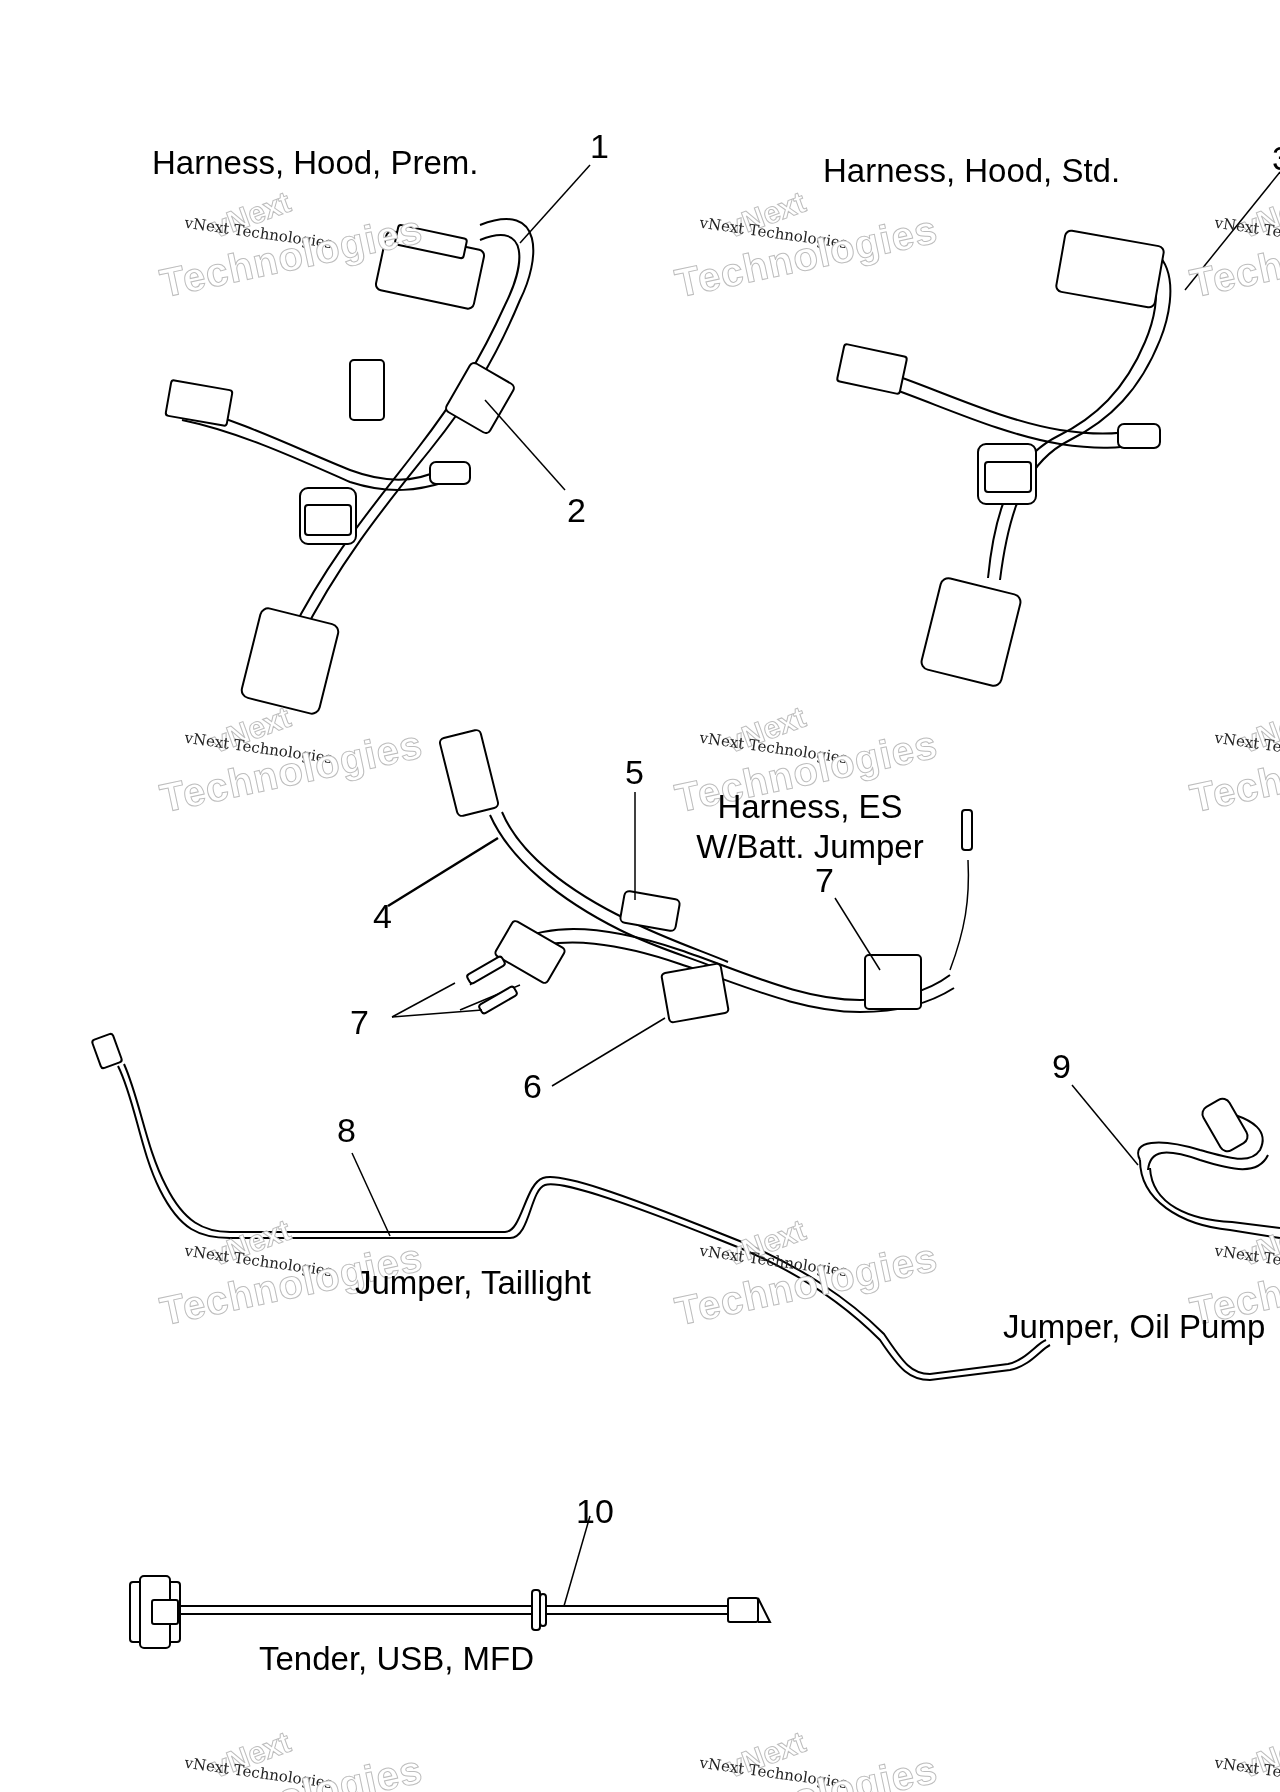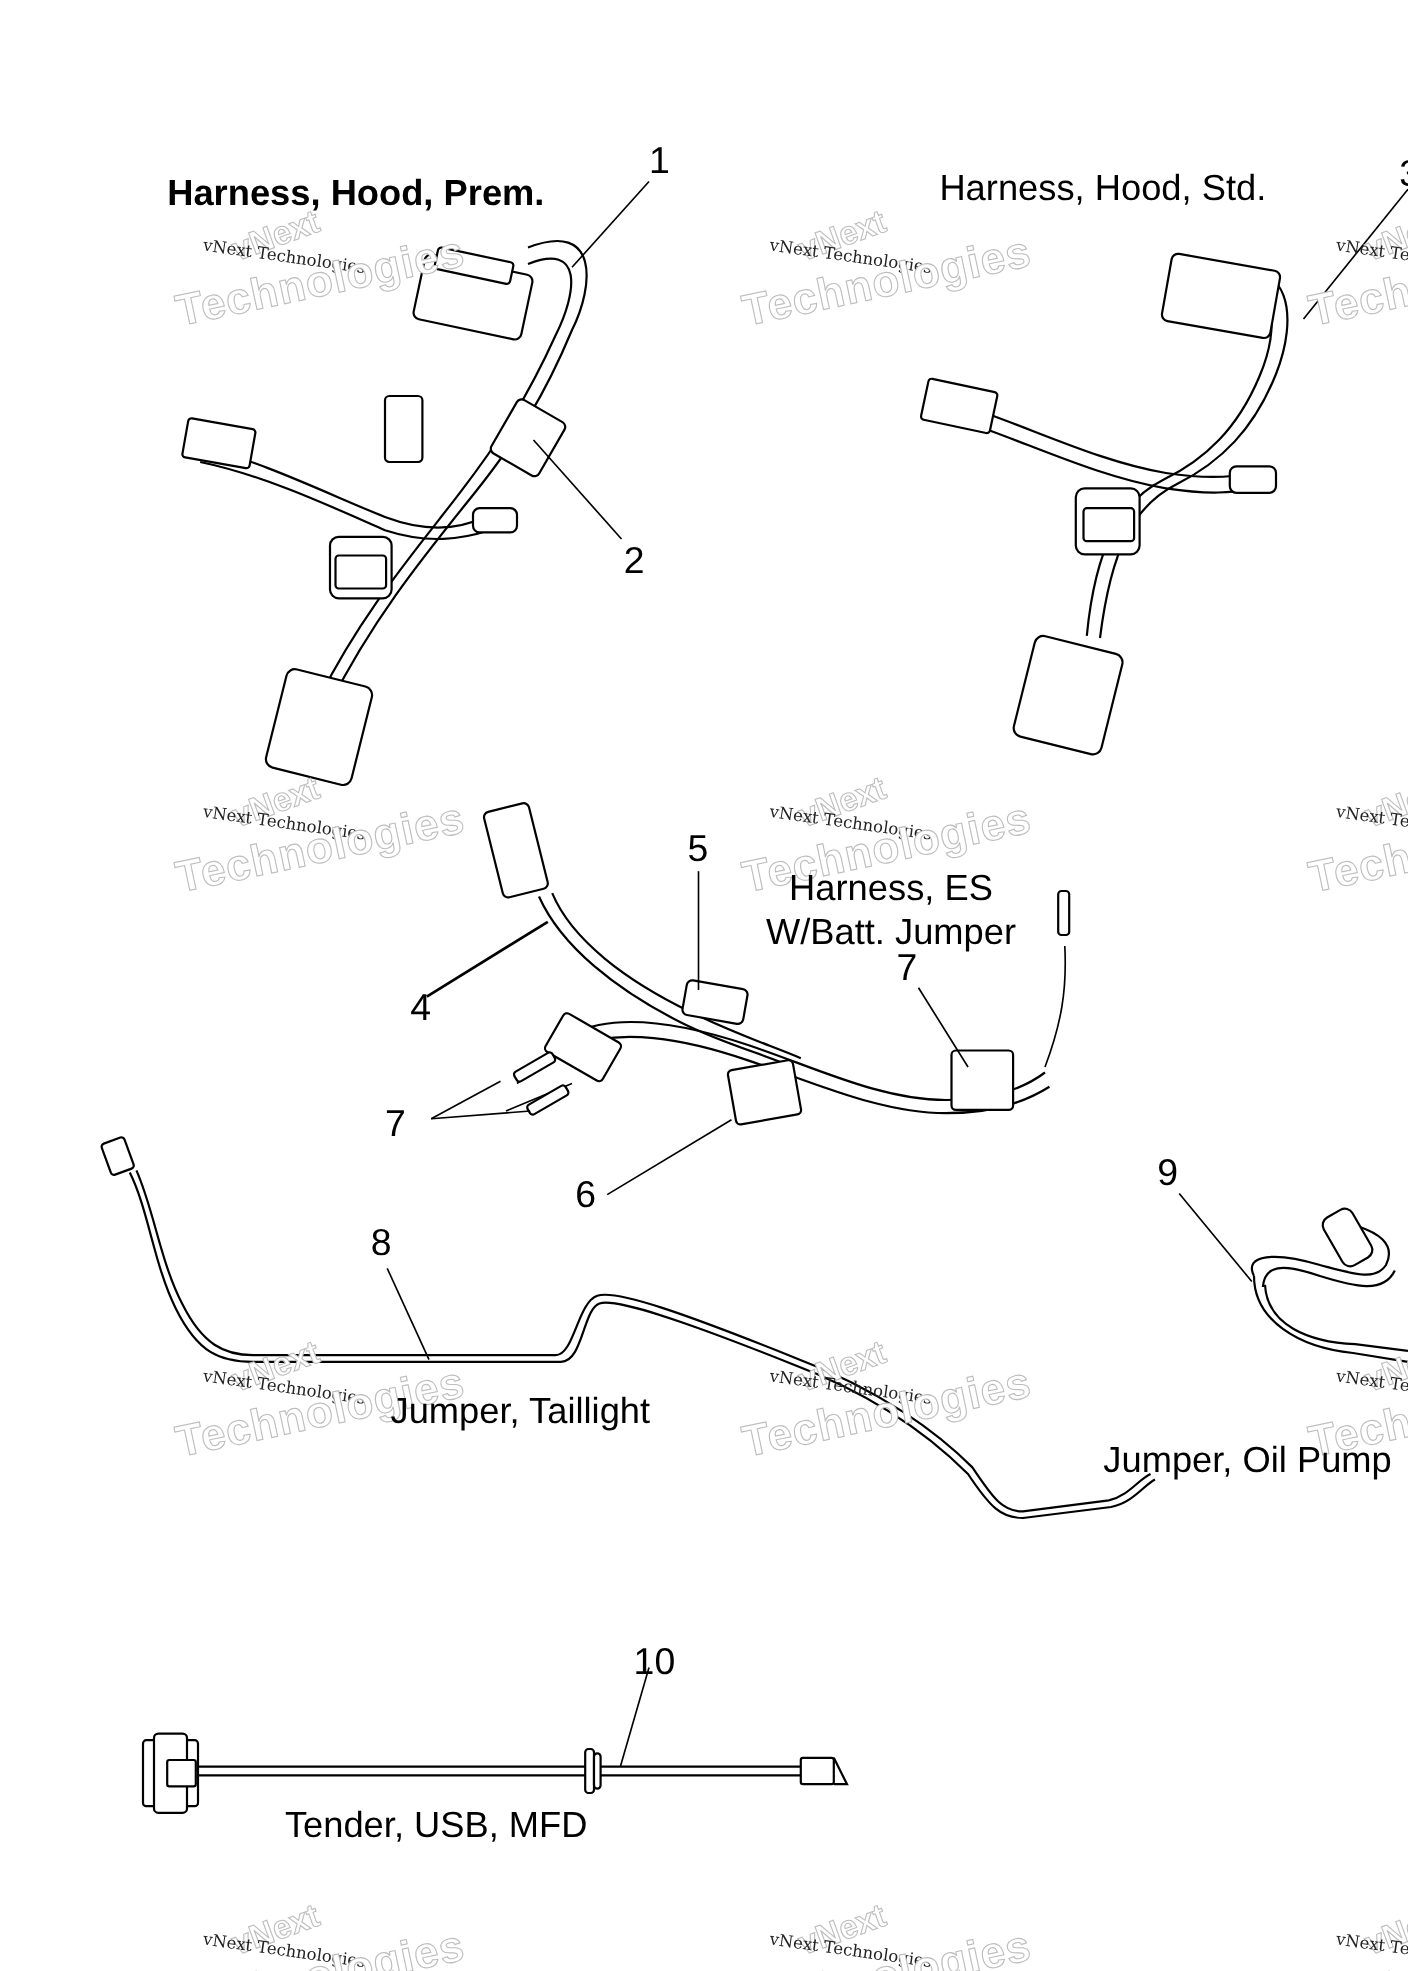--- a/index.html
+++ b/index.html
@@ -166,7 +166,7 @@
   <div class="big" style="left:8px;top:34px;">Technologies</div>
 </div>
 
-<div class="label" style="left:152px;top:156px;font-weight:bold;">Harness, Hood, Prem.</div>
+<div class="label" style="left:152px;top:144px;">Harness, Hood, Prem.</div>
 <div class="label" style="left:854px;top:152px;">Harness, Hood, Std.</div>
 <div class="label center" style="left:690px;top:772px;width:240px;">Harness, ES</div>
 <div class="label center" style="left:680px;top:812px;width:260px;">W/Batt. Jumper</div>

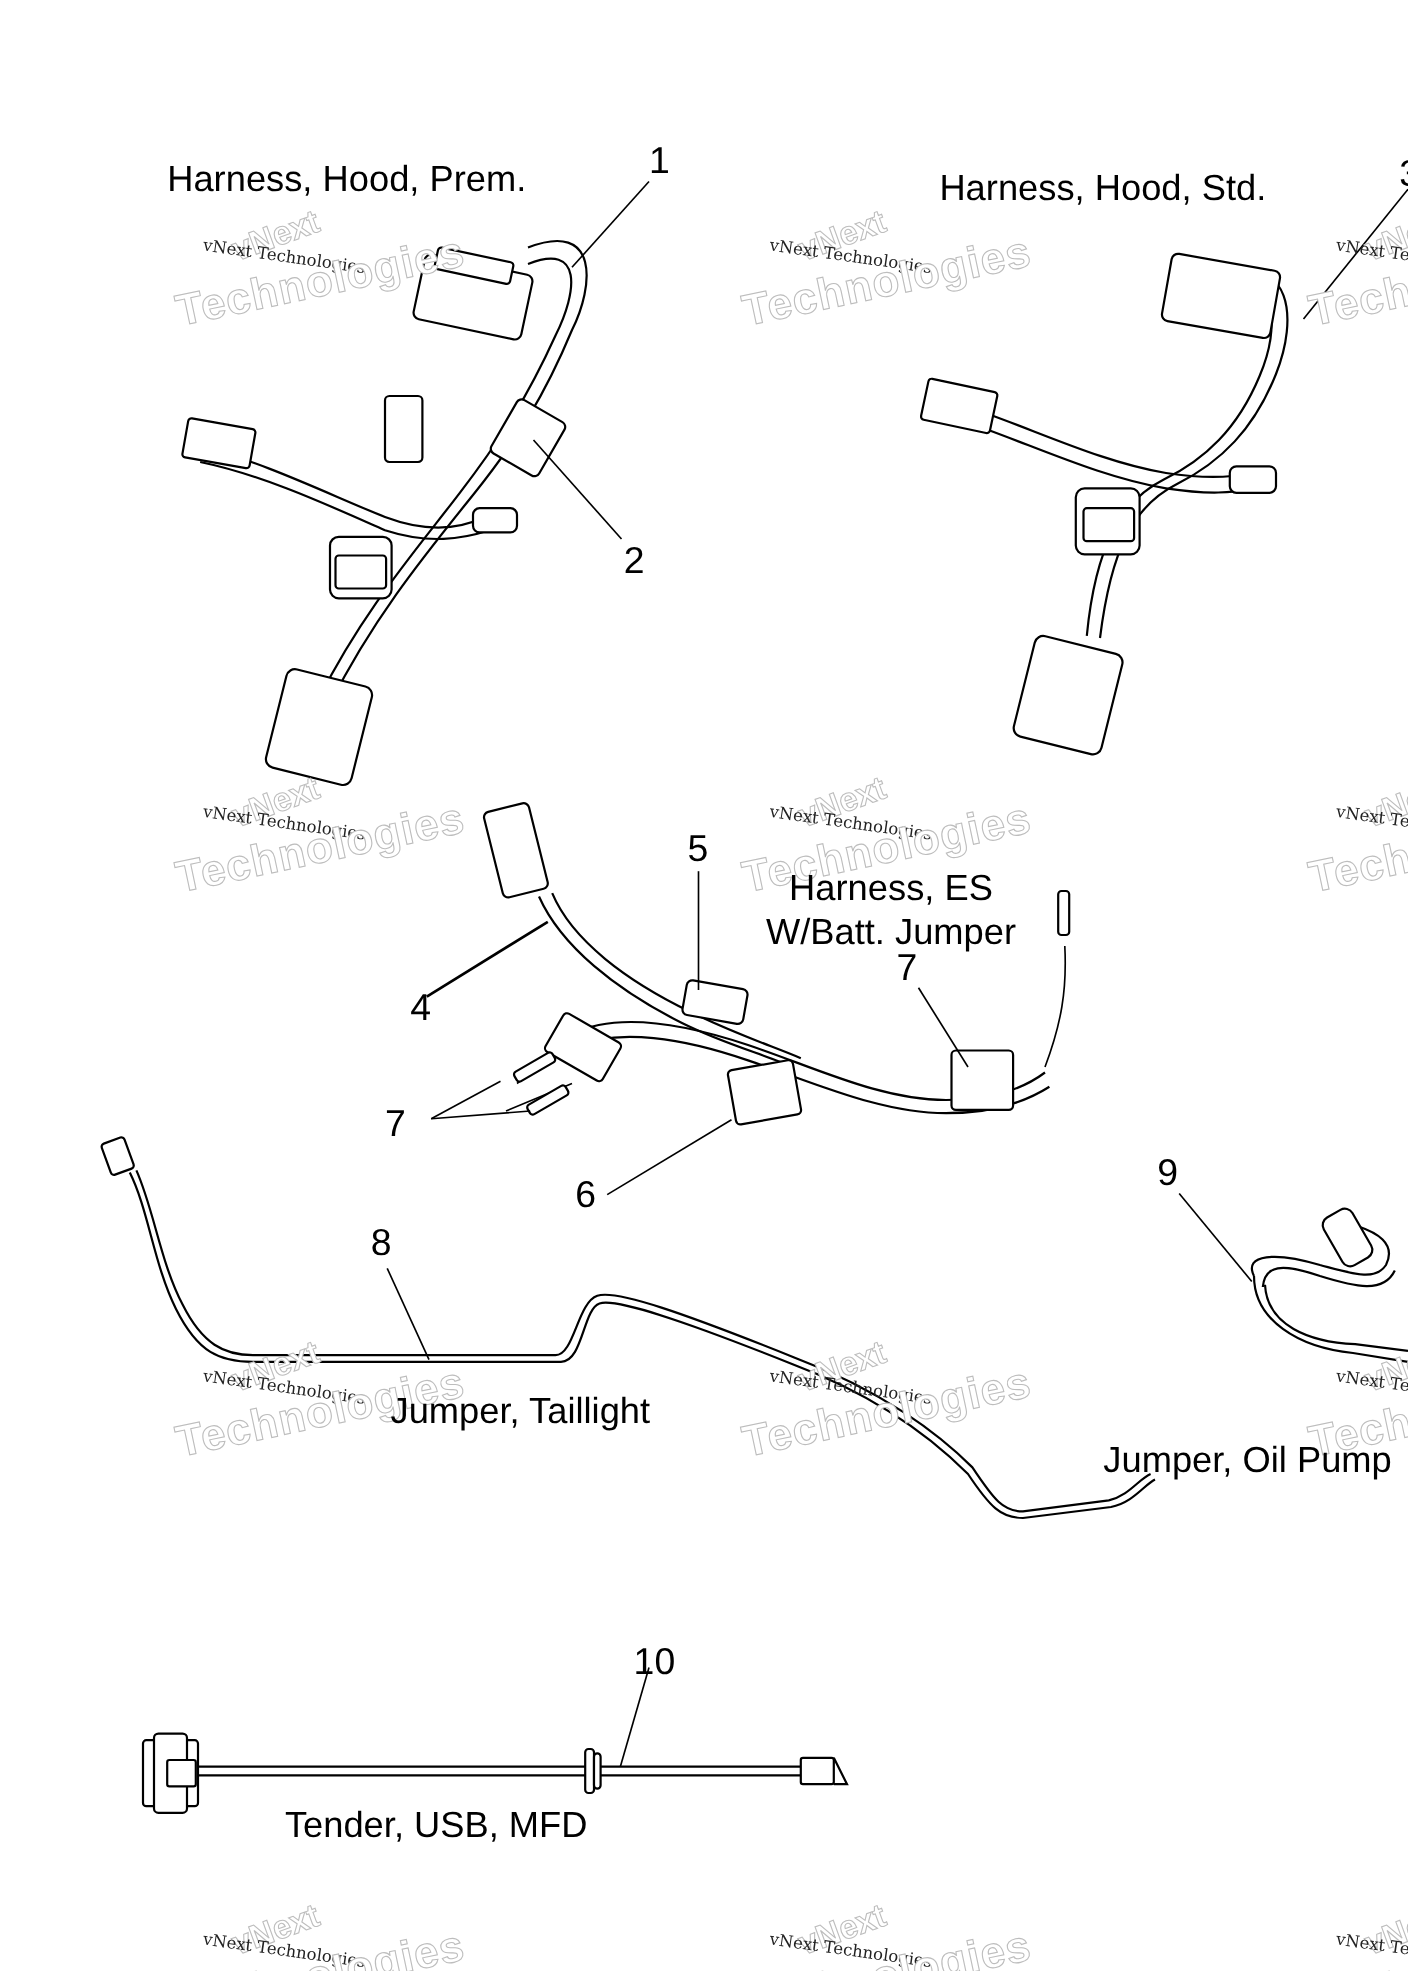--- a/index.html
+++ b/index.html
@@ -167,7 +167,7 @@
 </div>
 
 <div class="label" style="left:152px;top:144px;">Harness, Hood, Prem.</div>
-<div class="label" style="left:854px;top:152px;">Harness, Hood, Std.</div>
+<div class="label" style="left:823px;top:152px;">Harness, Hood, Std.</div>
 <div class="label center" style="left:690px;top:772px;width:240px;">Harness, ES</div>
 <div class="label center" style="left:680px;top:812px;width:260px;">W/Batt. Jumper</div>
 <div class="label" style="left:355px;top:1264px;">Jumper, Taillight</div>

